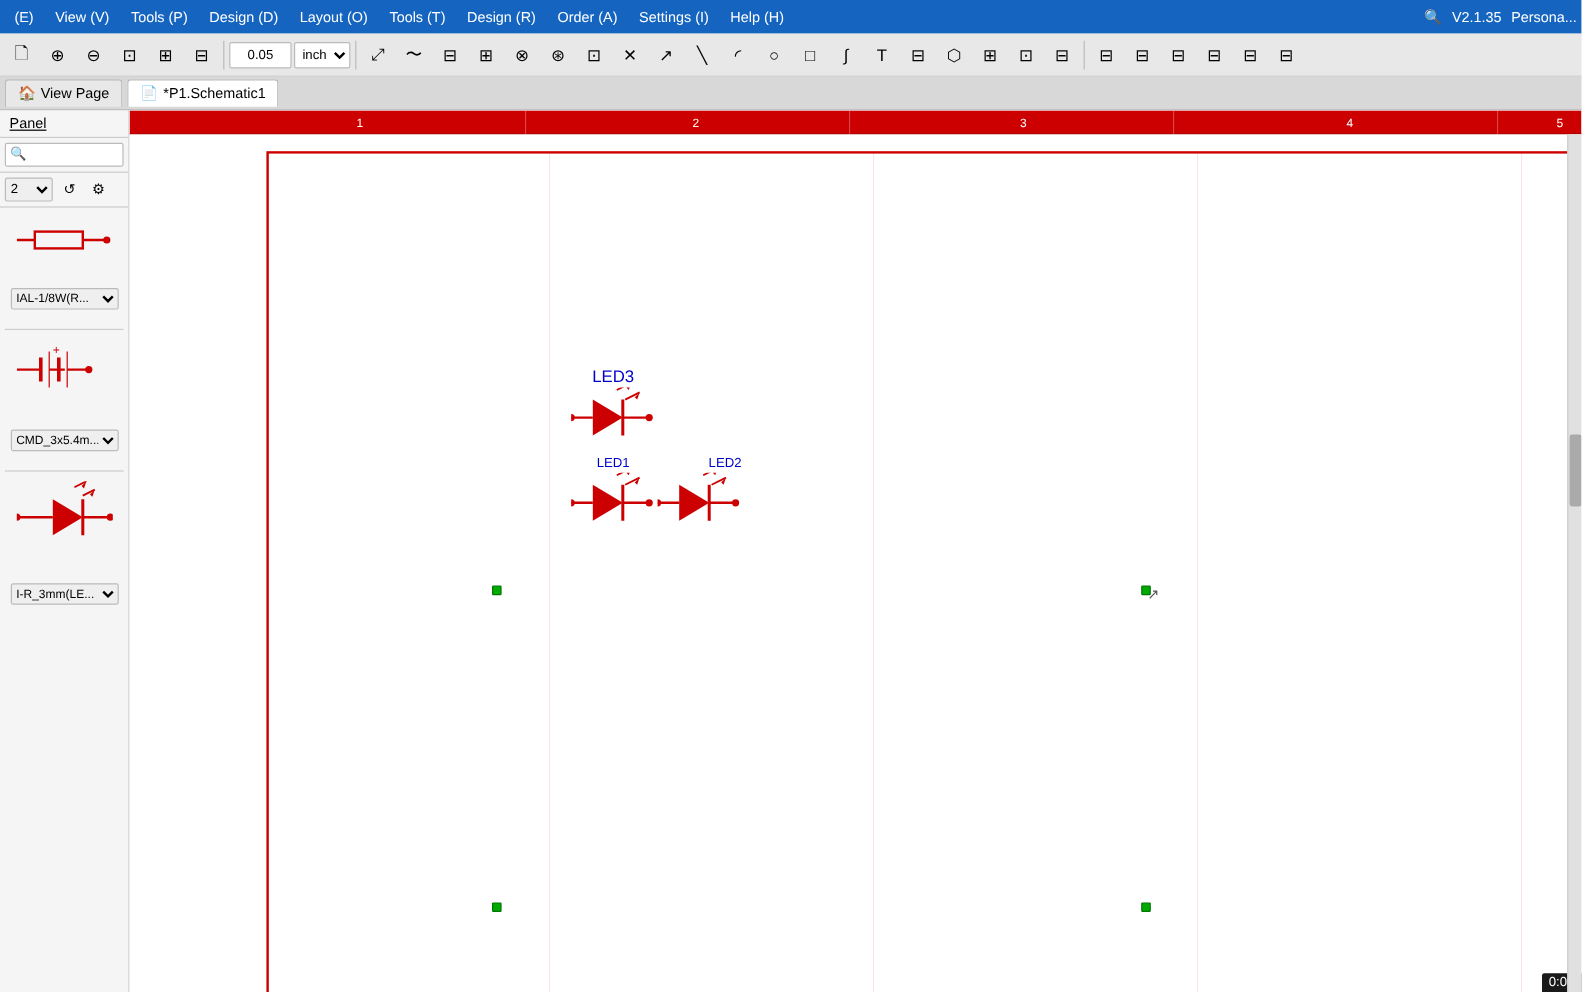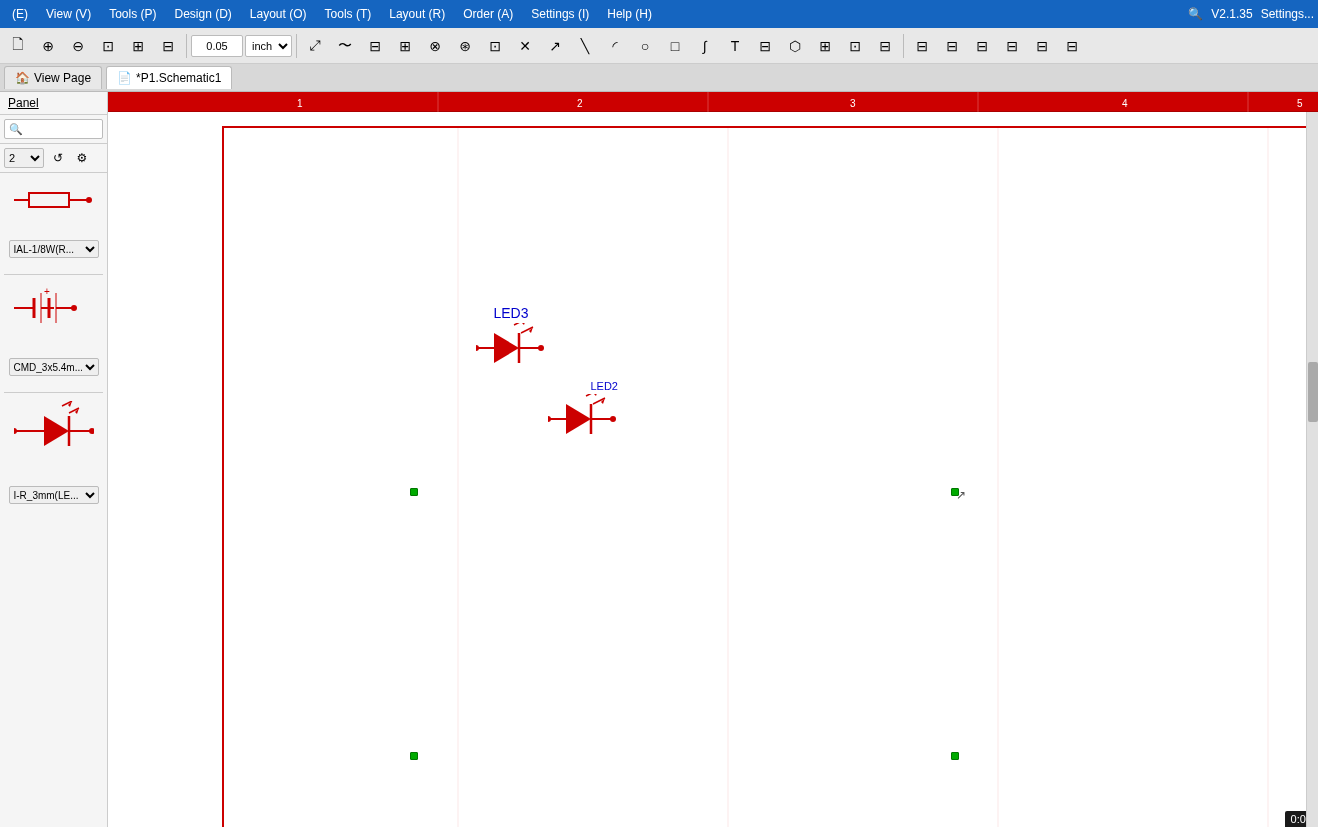--- a/index.html
+++ b/index.html
@@ -175,7 +175,7 @@
   <span class="menu-item">Design (D)</span>
   <span class="menu-item">Layout (O)</span>
   <span class="menu-item">Tools (T)</span>
-  <span class="menu-item">Layout (R)</span>
+  <span class="menu-item">Design (R)</span>
   <span class="menu-item">Order (A)</span>
   <span class="menu-item">Settings (I)</span>
   <span class="menu-item">Help (H)</span>

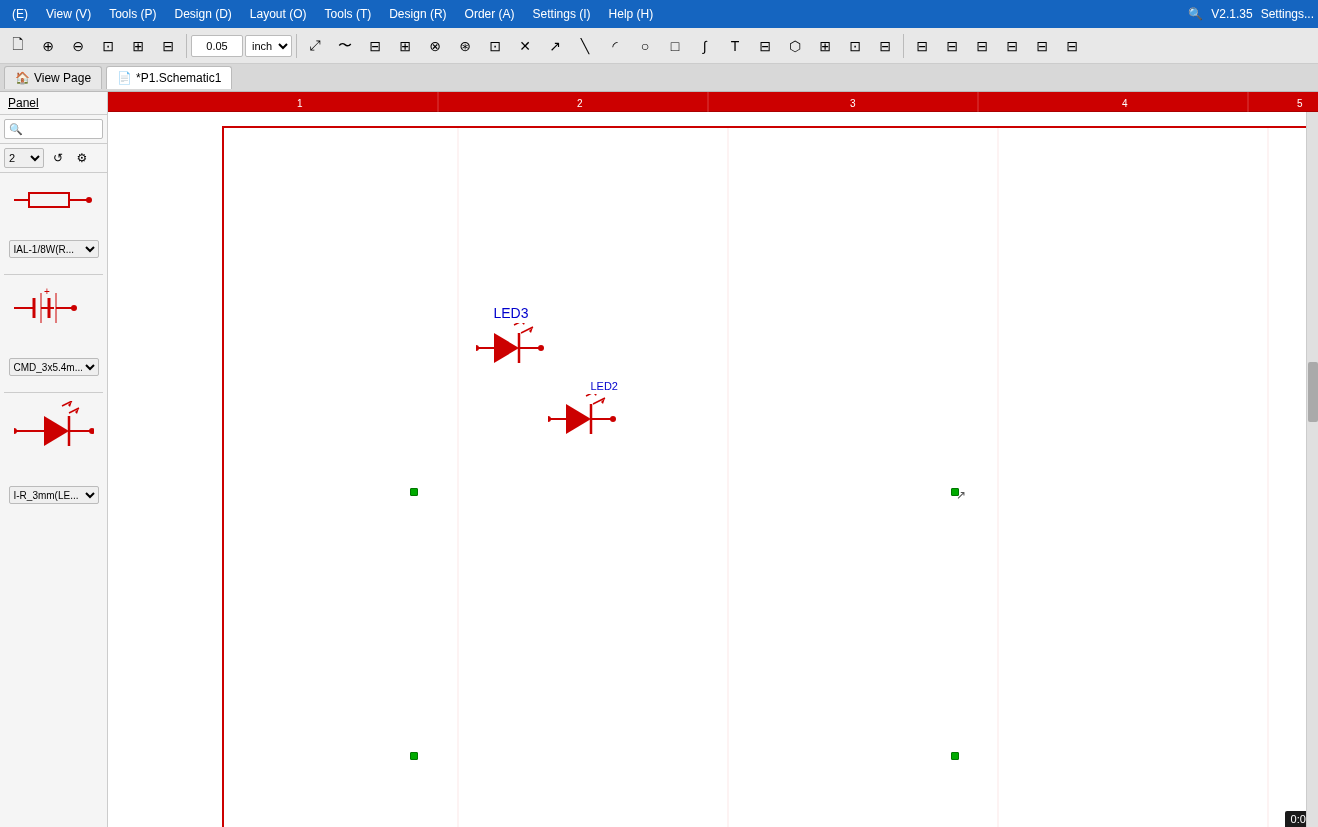--- a/index.html
+++ b/index.html
@@ -182,7 +182,7 @@
   <div class="menu-right">
     <span style="cursor:pointer;">🔍</span>
     <span>V2.1.35</span>
-    <span>Settings...</span>
+    <span>Persona...</span>
   </div>
 </div>
 

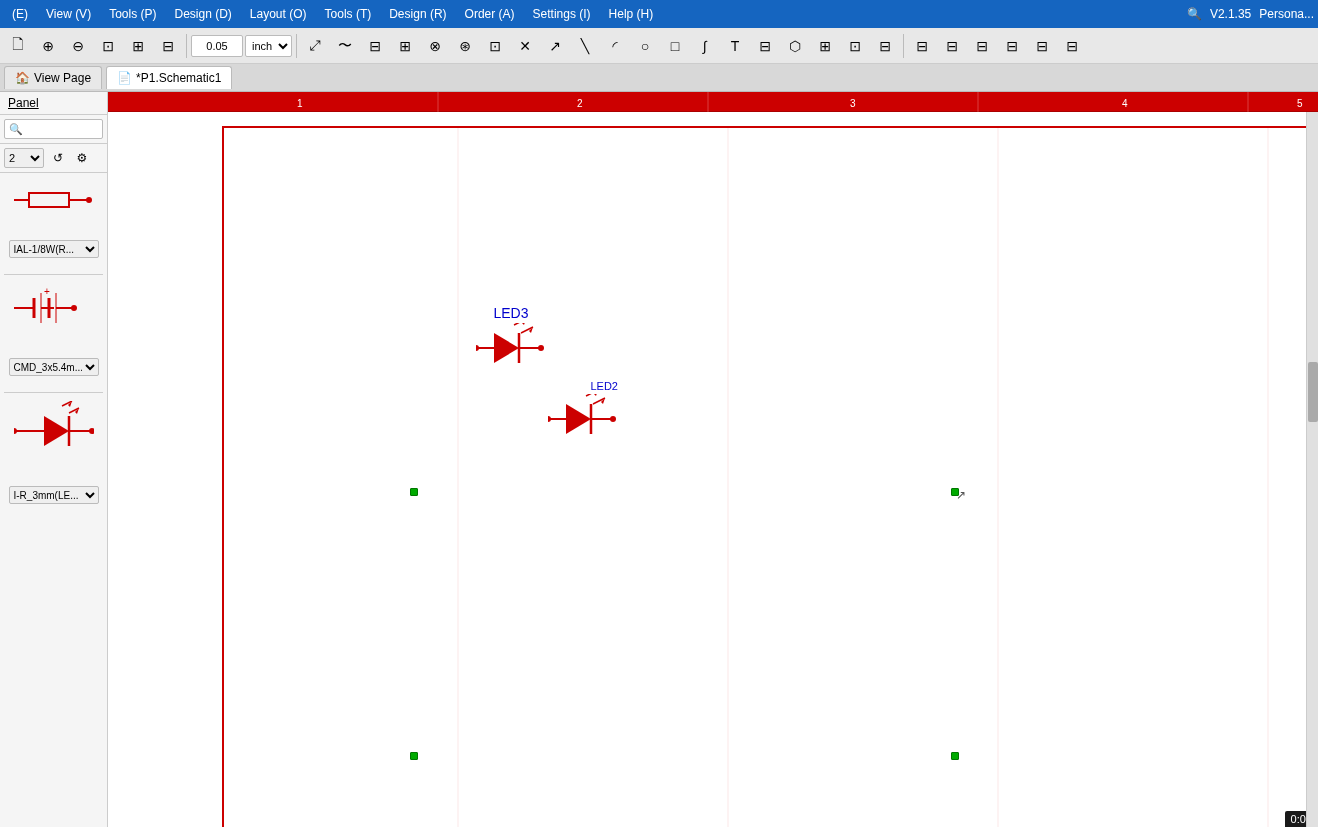--- a/index.html
+++ b/index.html
@@ -377,6 +377,21 @@
         </svg>
       </div>
 
+      <div style="position:absolute; top:268px; left:368px;">
+        <div style="font-size:11px; color:#0000cc; text-align:center; margin-bottom:2px;">LED1</div>
+        <svg width="70" height="60" viewBox="0 0 70 60">
+          <line x1="38" y1="2" x2="50" y2="-4" stroke="#cc0000" stroke-width="1.5"></line>
+          <line x1="45" y1="10" x2="57" y2="4" stroke="#cc0000" stroke-width="1.5"></line>
+          <polygon points="50,-4 46,0 48,2" fill="#cc0000"></polygon>
+          <polygon points="57,4 53,8 55,10" fill="#cc0000"></polygon>
+          <polygon points="18,10 18,40 43,25" fill="#cc0000"></polygon>
+          <line x1="43" y1="10" x2="43" y2="40" stroke="#cc0000" stroke-width="2.5"></line>
+          <line x1="0" y1="25" x2="18" y2="25" stroke="#cc0000" stroke-width="2"></line>
+          <line x1="43" y1="25" x2="65" y2="25" stroke="#cc0000" stroke-width="2"></line>
+          <circle cx="0" cy="25" r="3" fill="#cc0000"></circle>
+          <circle cx="65" cy="25" r="3" fill="#cc0000"></circle>
+        </svg>
+      </div>
 
       <div style="position:absolute; top:268px; left:440px;">
         <div style="font-size:11px; color:#0000cc; text-align:right; margin-bottom:2px;">LED2</div>

